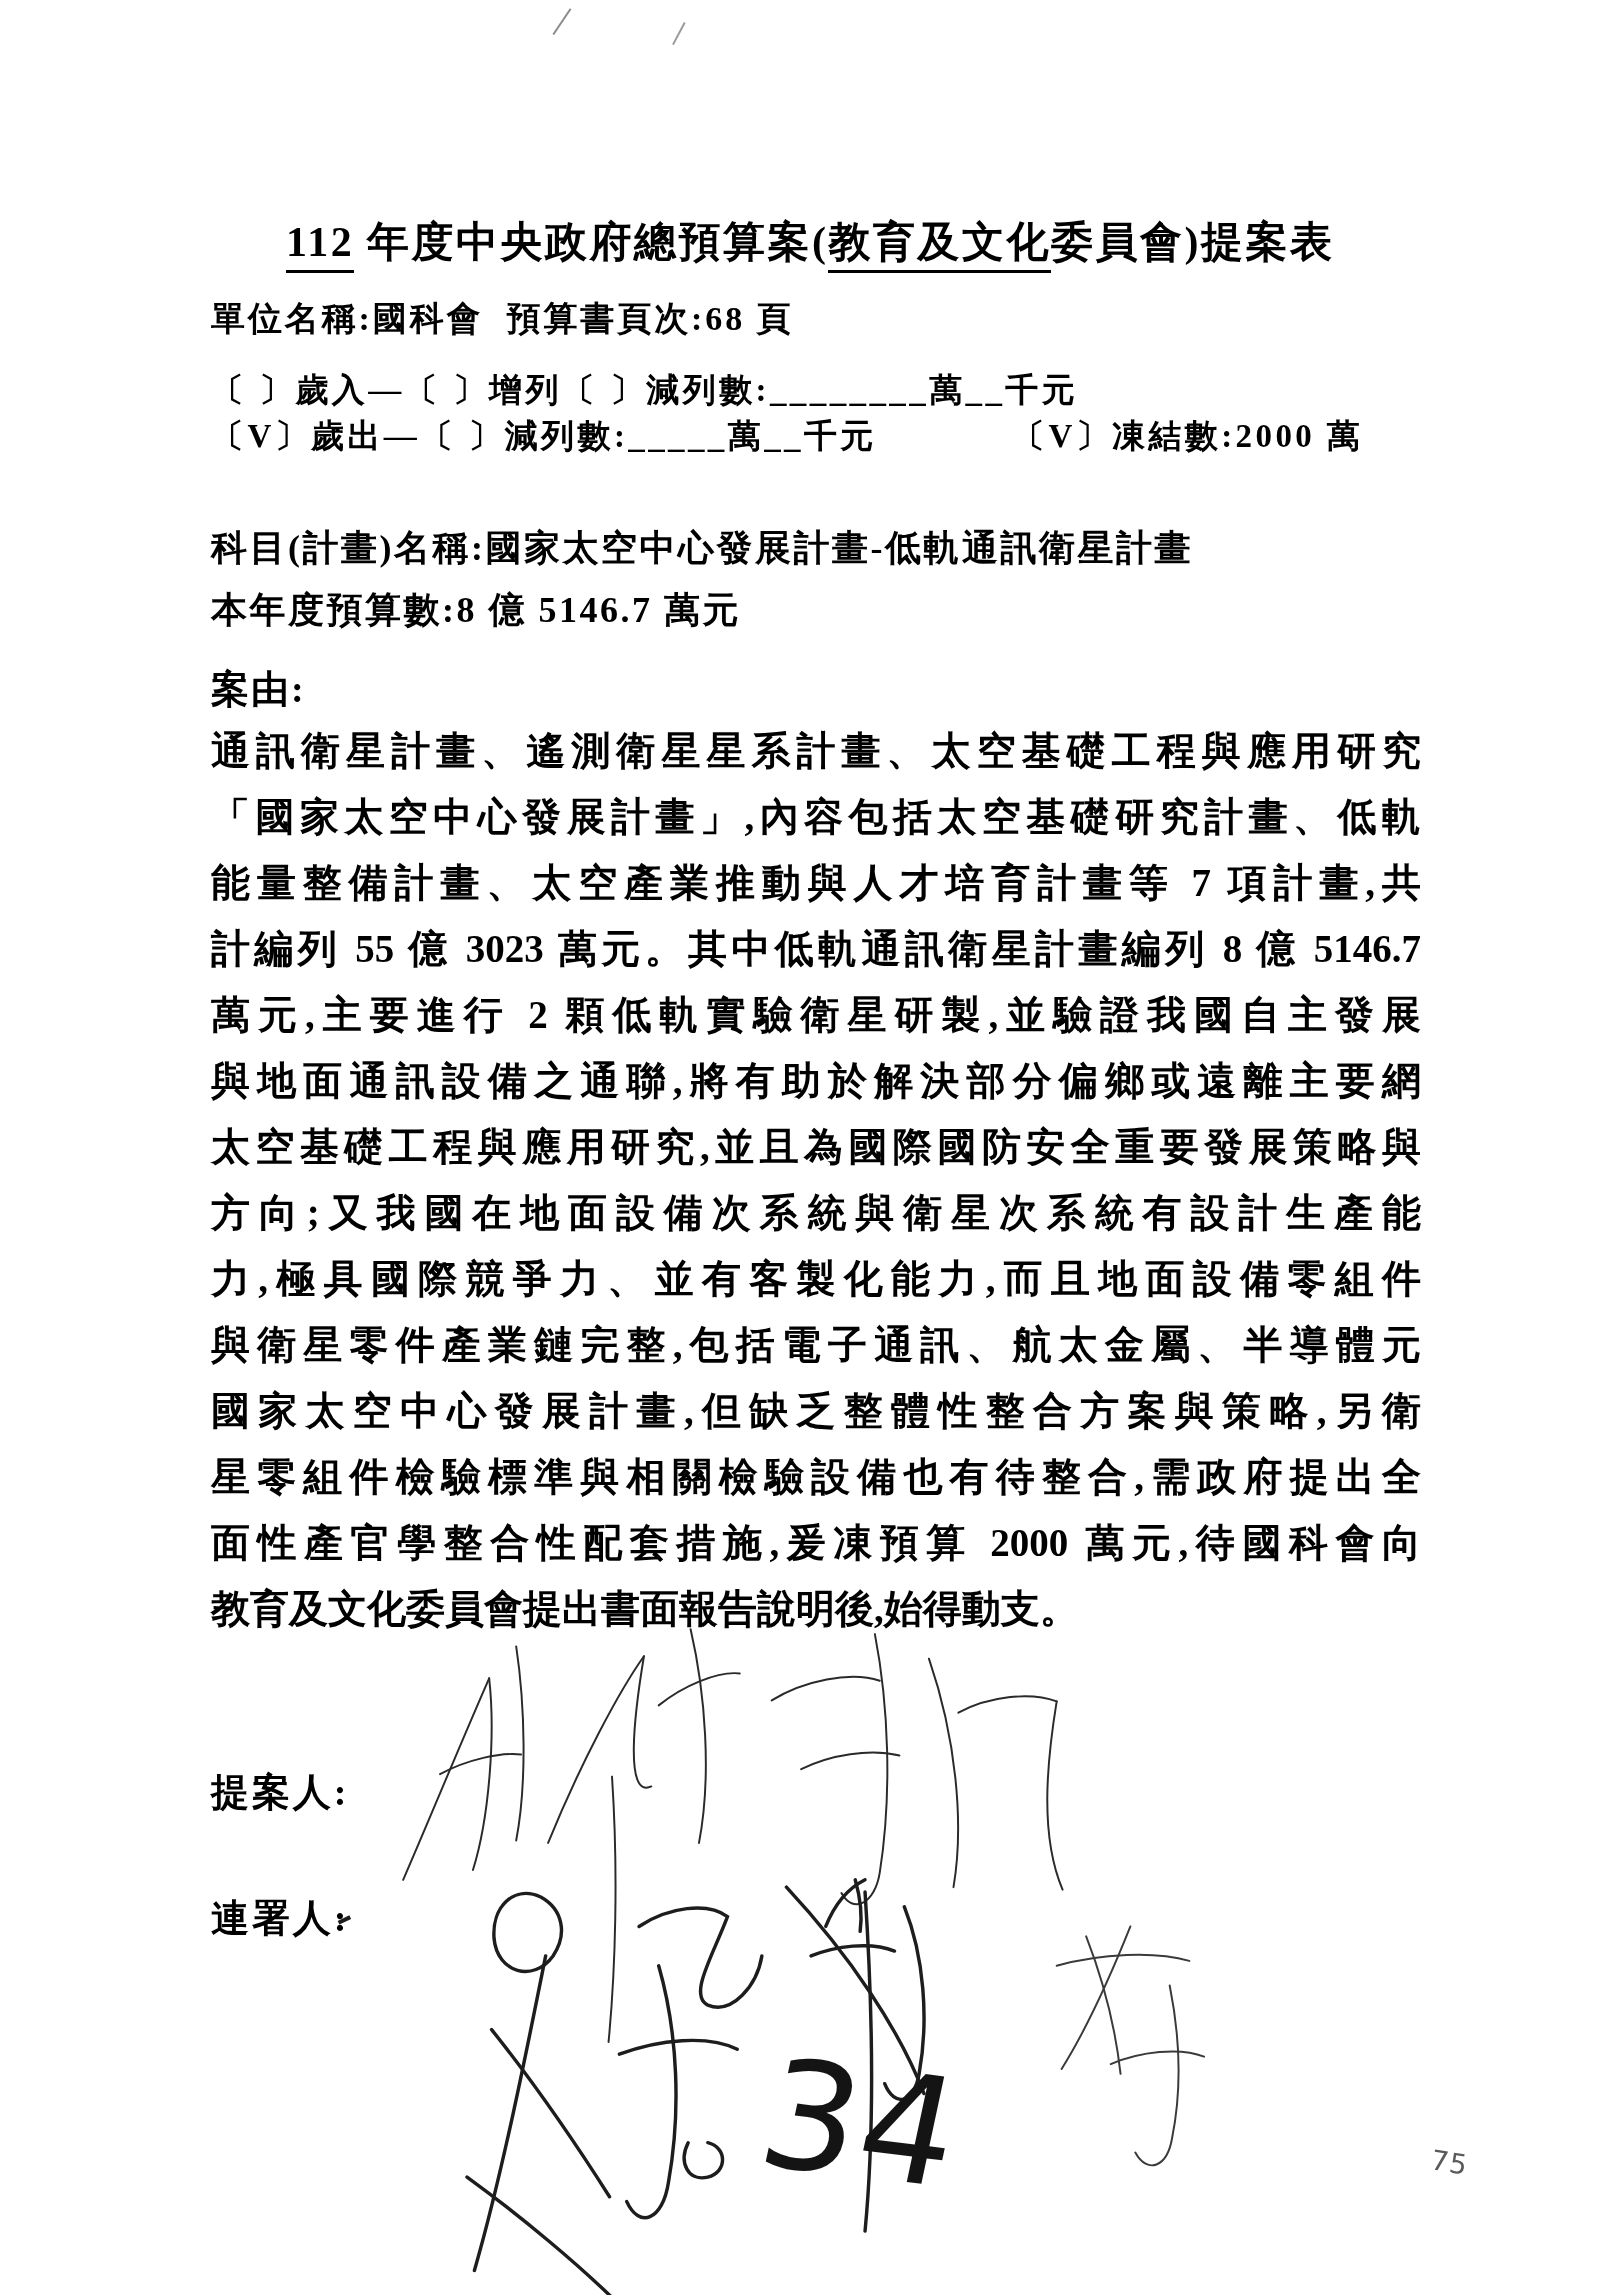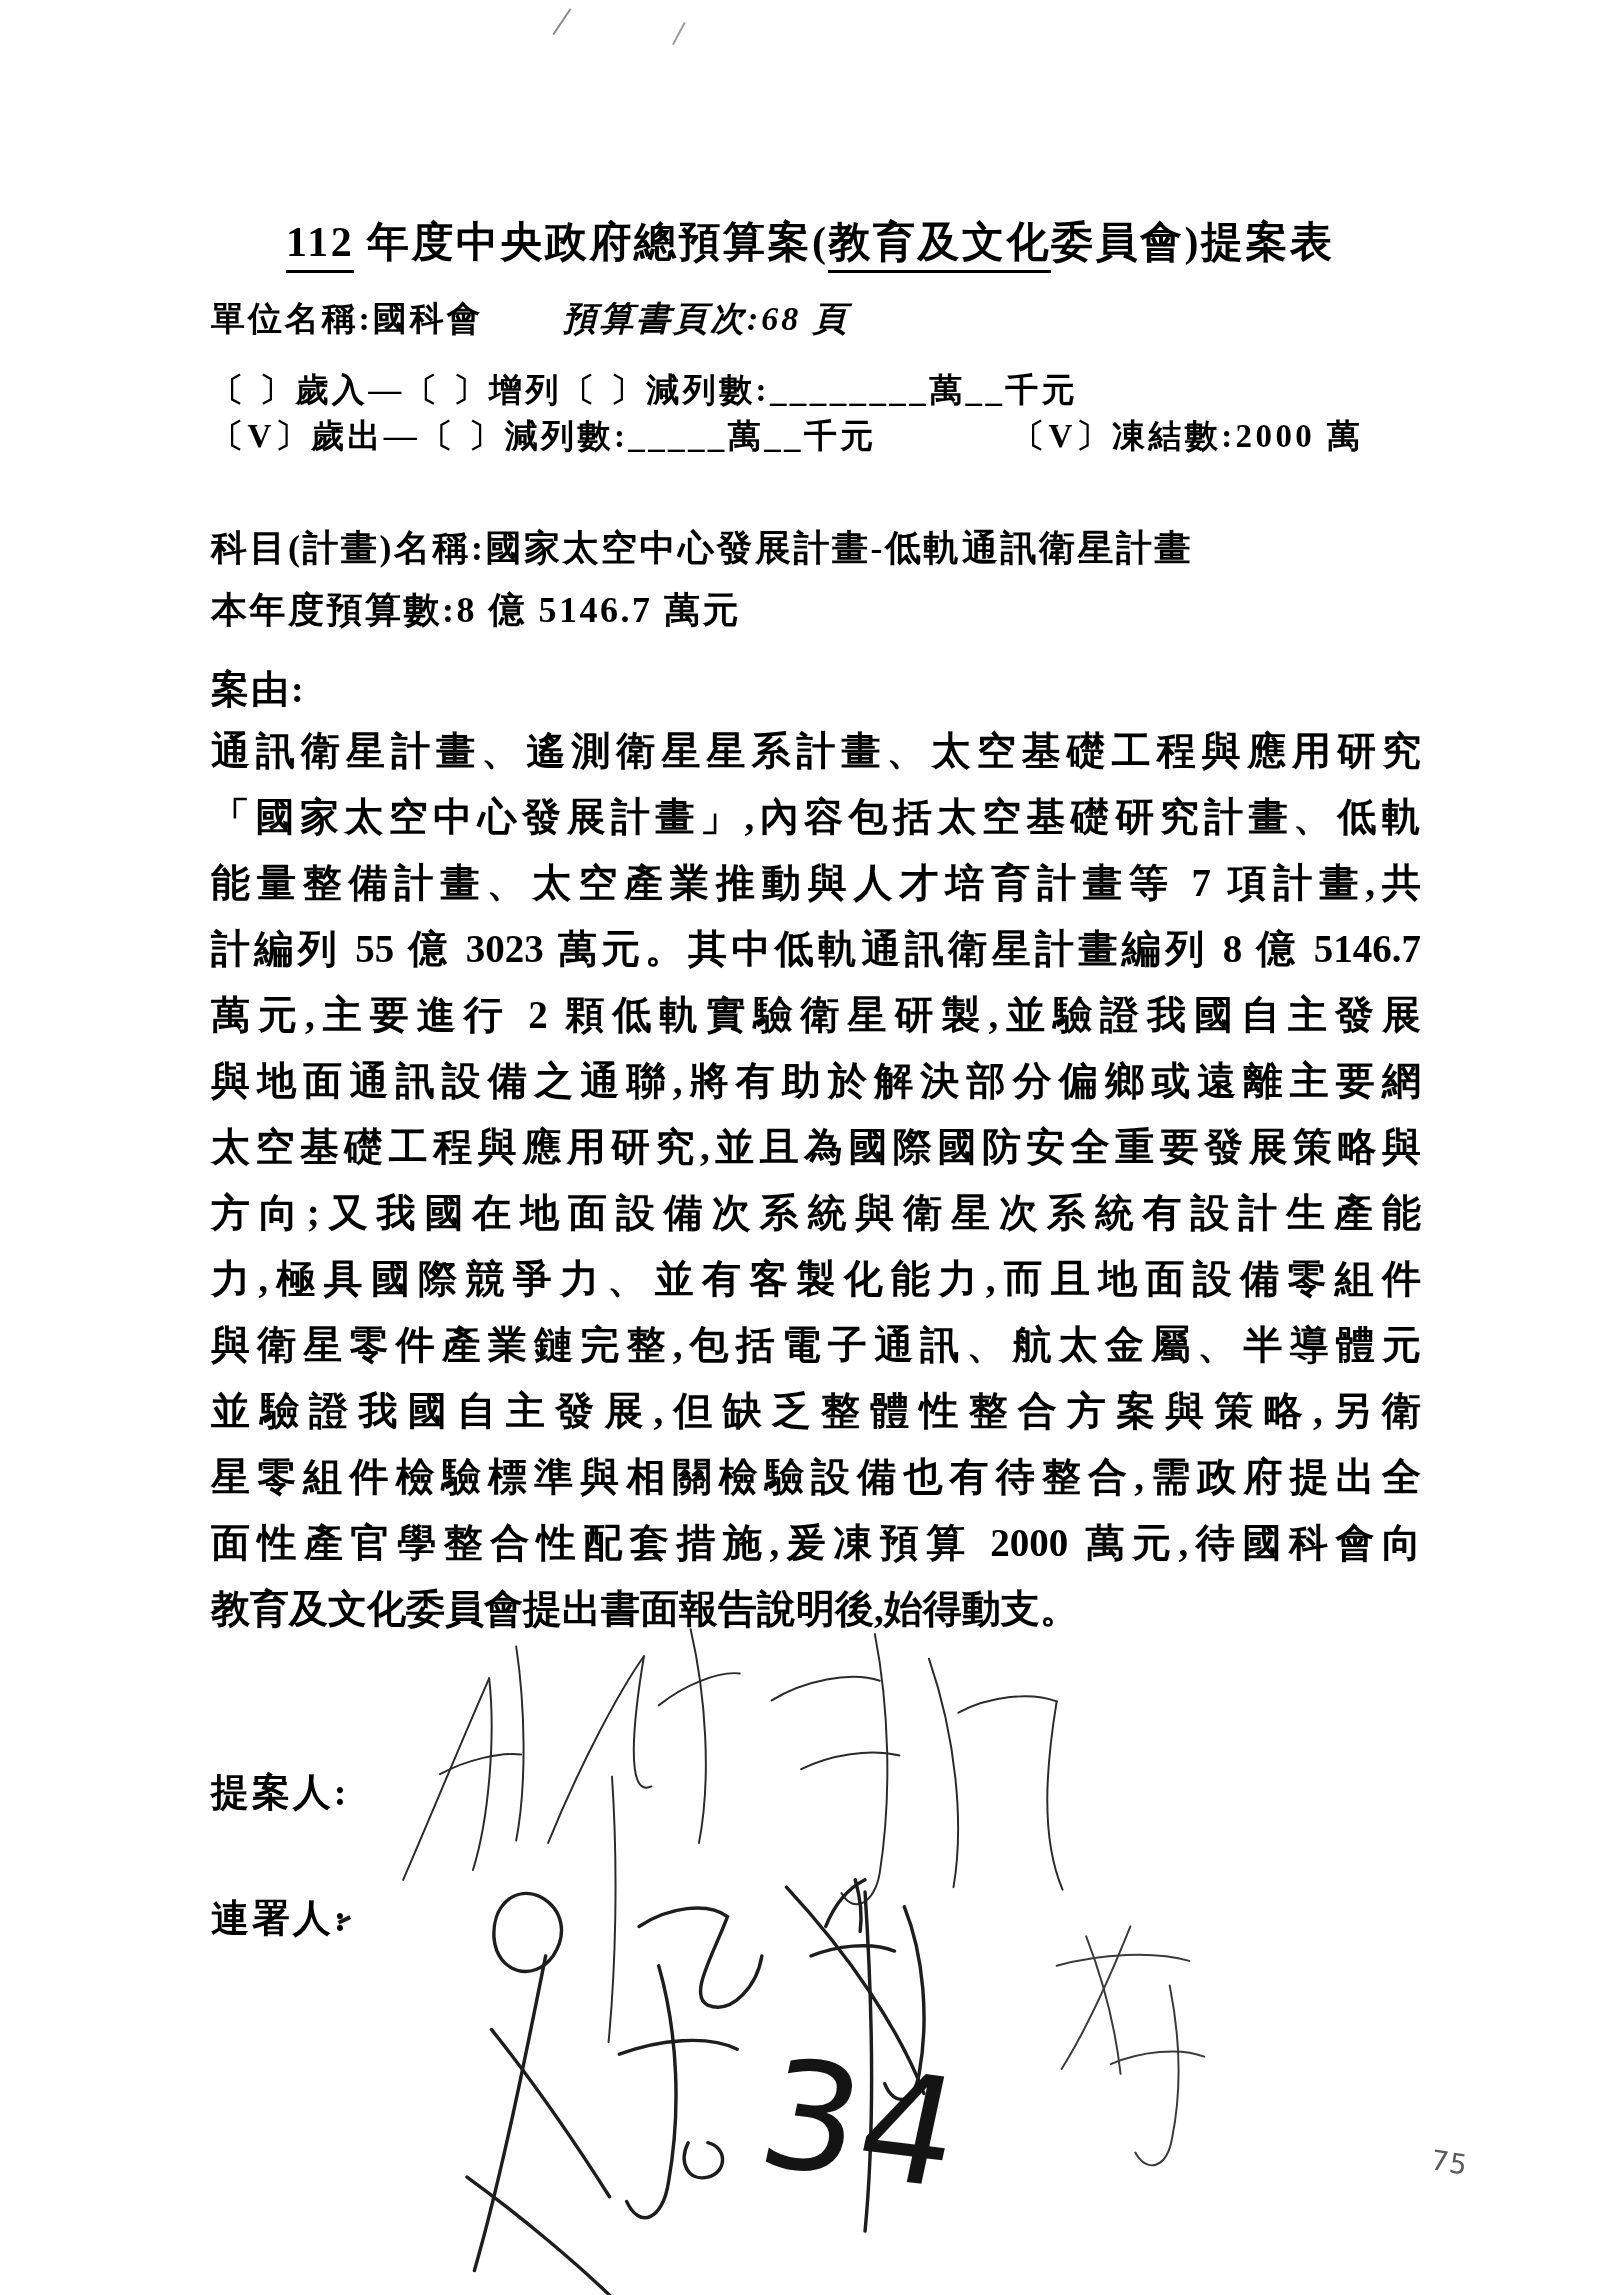--- a/index.html
+++ b/index.html
@@ -17,7 +17,7 @@
   
   .meta{position:absolute;left:211px;font-weight:bold;white-space:nowrap;}
   .unit-line{top:296px;font-size:34px;letter-spacing:2.9px;}
-  .unit-line .pageref{margin-left:79px;font-style:italic;}
+  .unit-line .pageref{margin-left:23px;}
   .cb1{top:368px;font-size:33px;letter-spacing:3.4px;}
   .cb2{top:414px;font-size:33px;letter-spacing:3.4px;}
   .cb2-right{position:absolute;left:1012px;top:414px;font-size:33px;font-weight:bold;letter-spacing:3.4px;white-space:nowrap;}

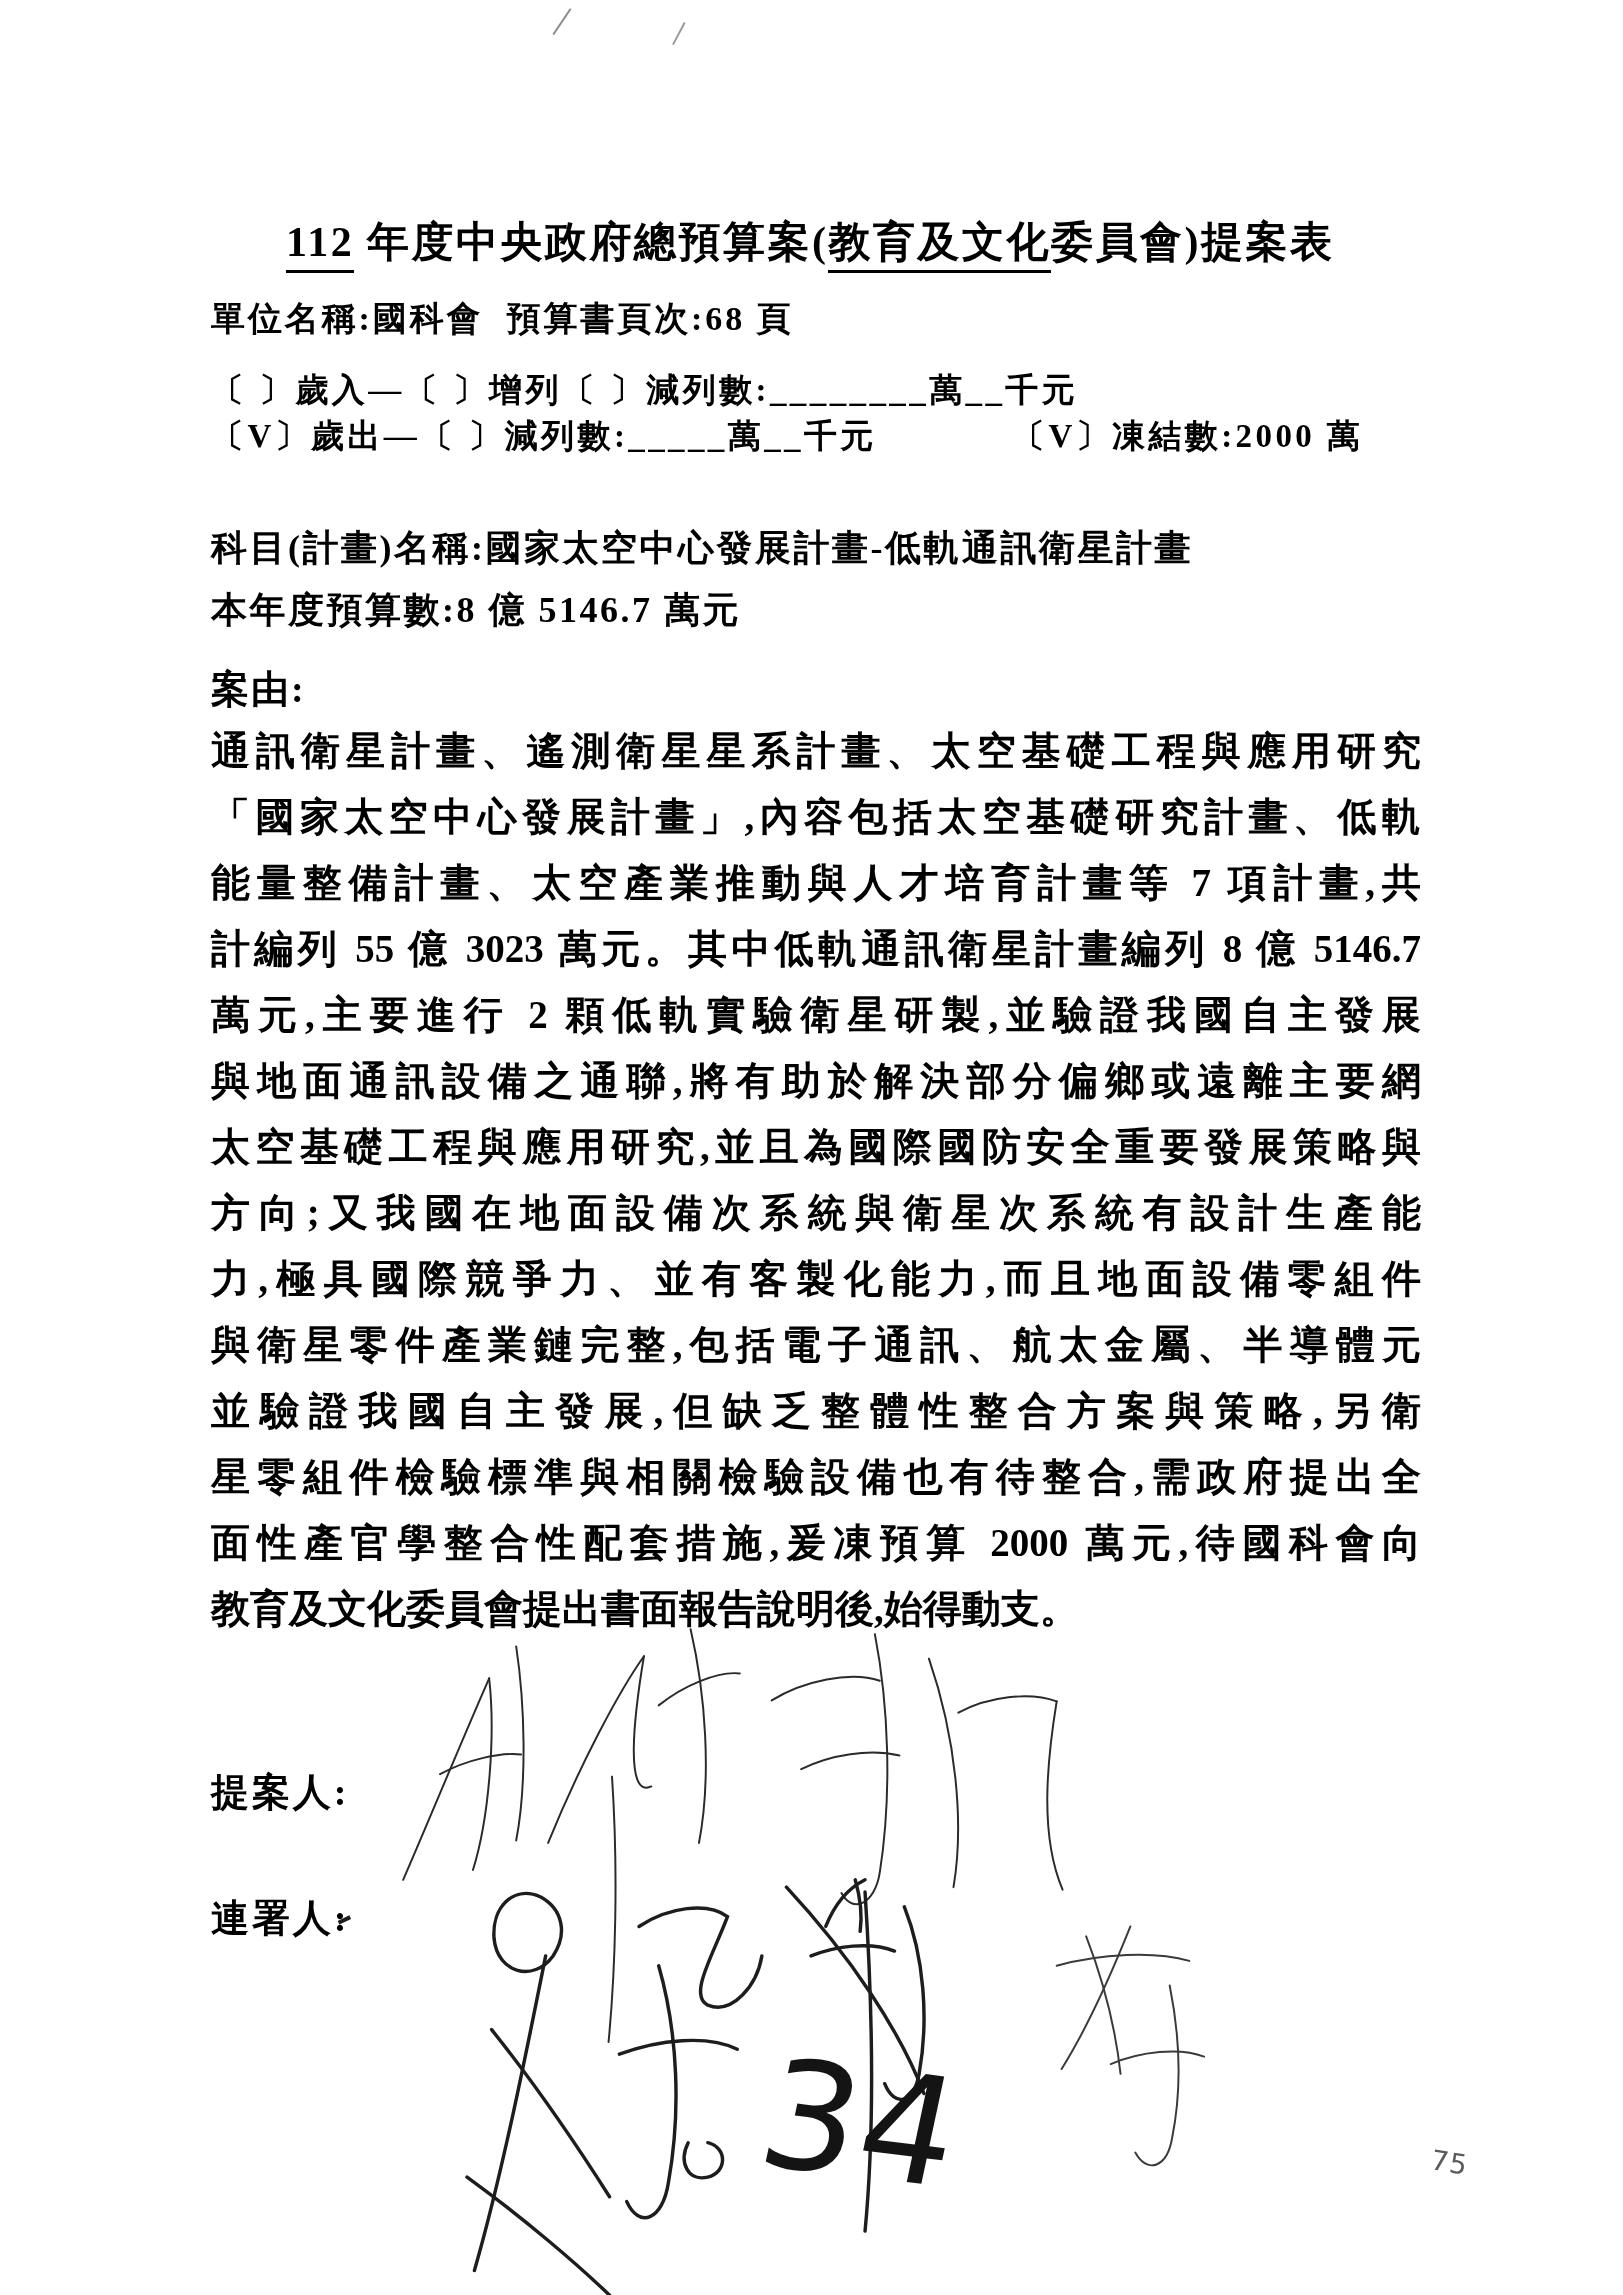--- a/index.html
+++ b/index.html
@@ -90,7 +90,7 @@
     <div class="case-line">方向;又我國在地面設備次系統與衛星次系統有設計生產能</div>
     <div class="case-line">力,極具國際競爭力、並有客製化能力,而且地面設備零組件</div>
     <div class="case-line">與衛星零件產業鏈完整,包括電子通訊、航太金屬、半導體元</div>
-    <div class="case-line">並驗證我國自主發展,但缺乏整體性整合方案與策略,另衛</div>
+    <div class="case-line">國家太空中心發展計畫,但缺乏整體性整合方案與策略,另衛</div>
     <div class="case-line">星零組件檢驗標準與相關檢驗設備也有待整合,需政府提出全</div>
     <div class="case-line">面性產官學整合性配套措施,爰凍預算 2000 萬元,待國科會向</div>
     <div class="case-line">教育及文化委員會提出書面報告說明後,始得動支。</div>

